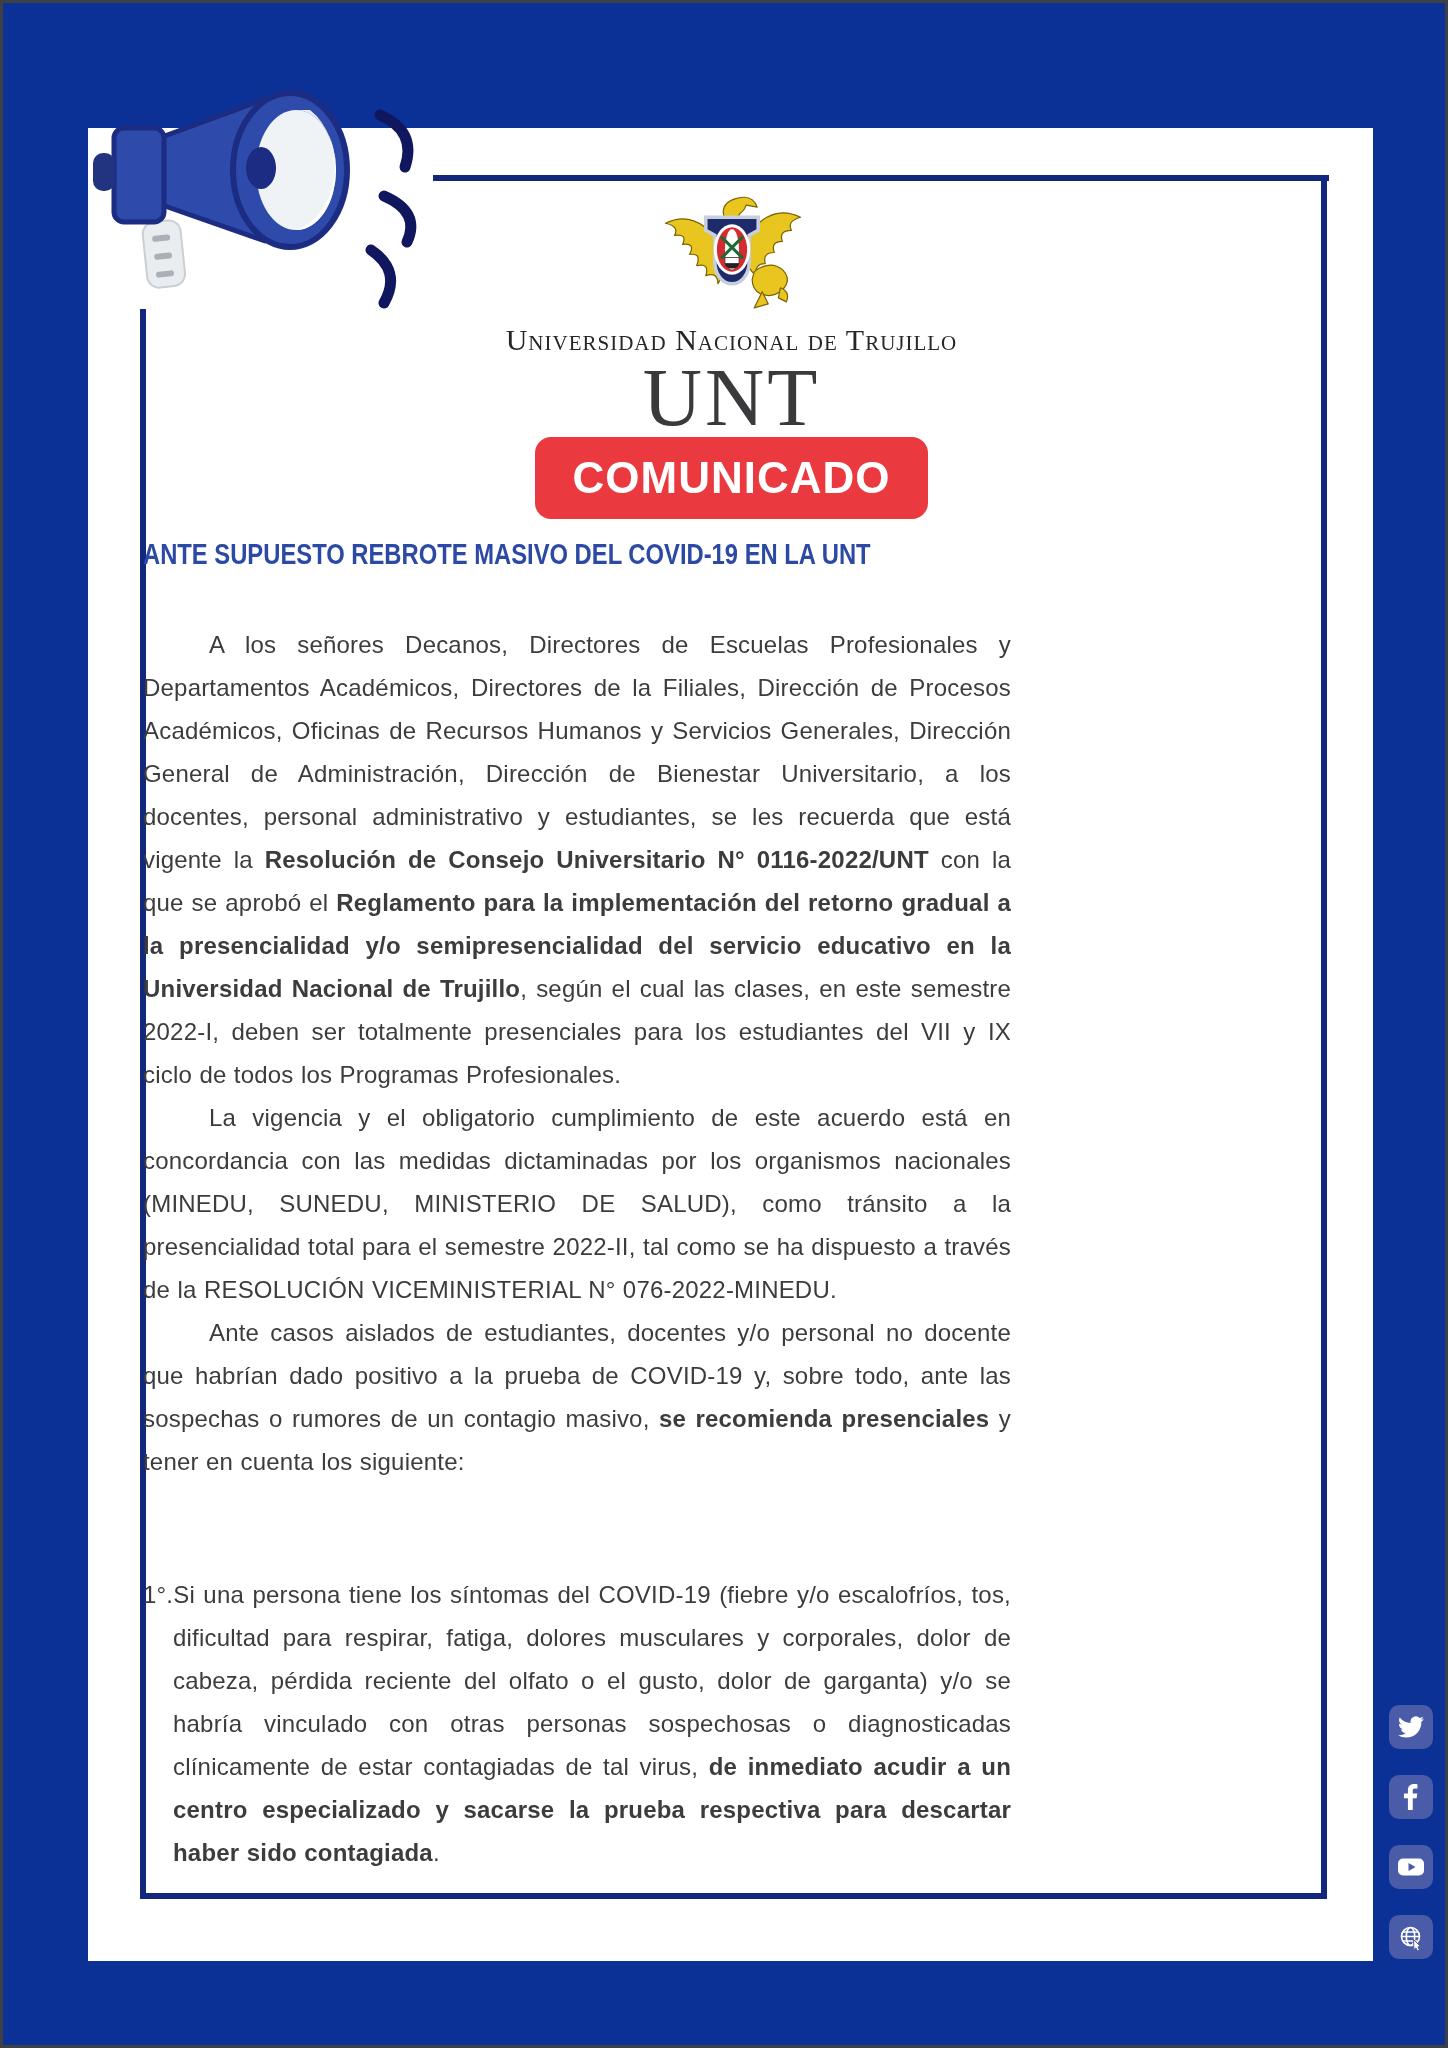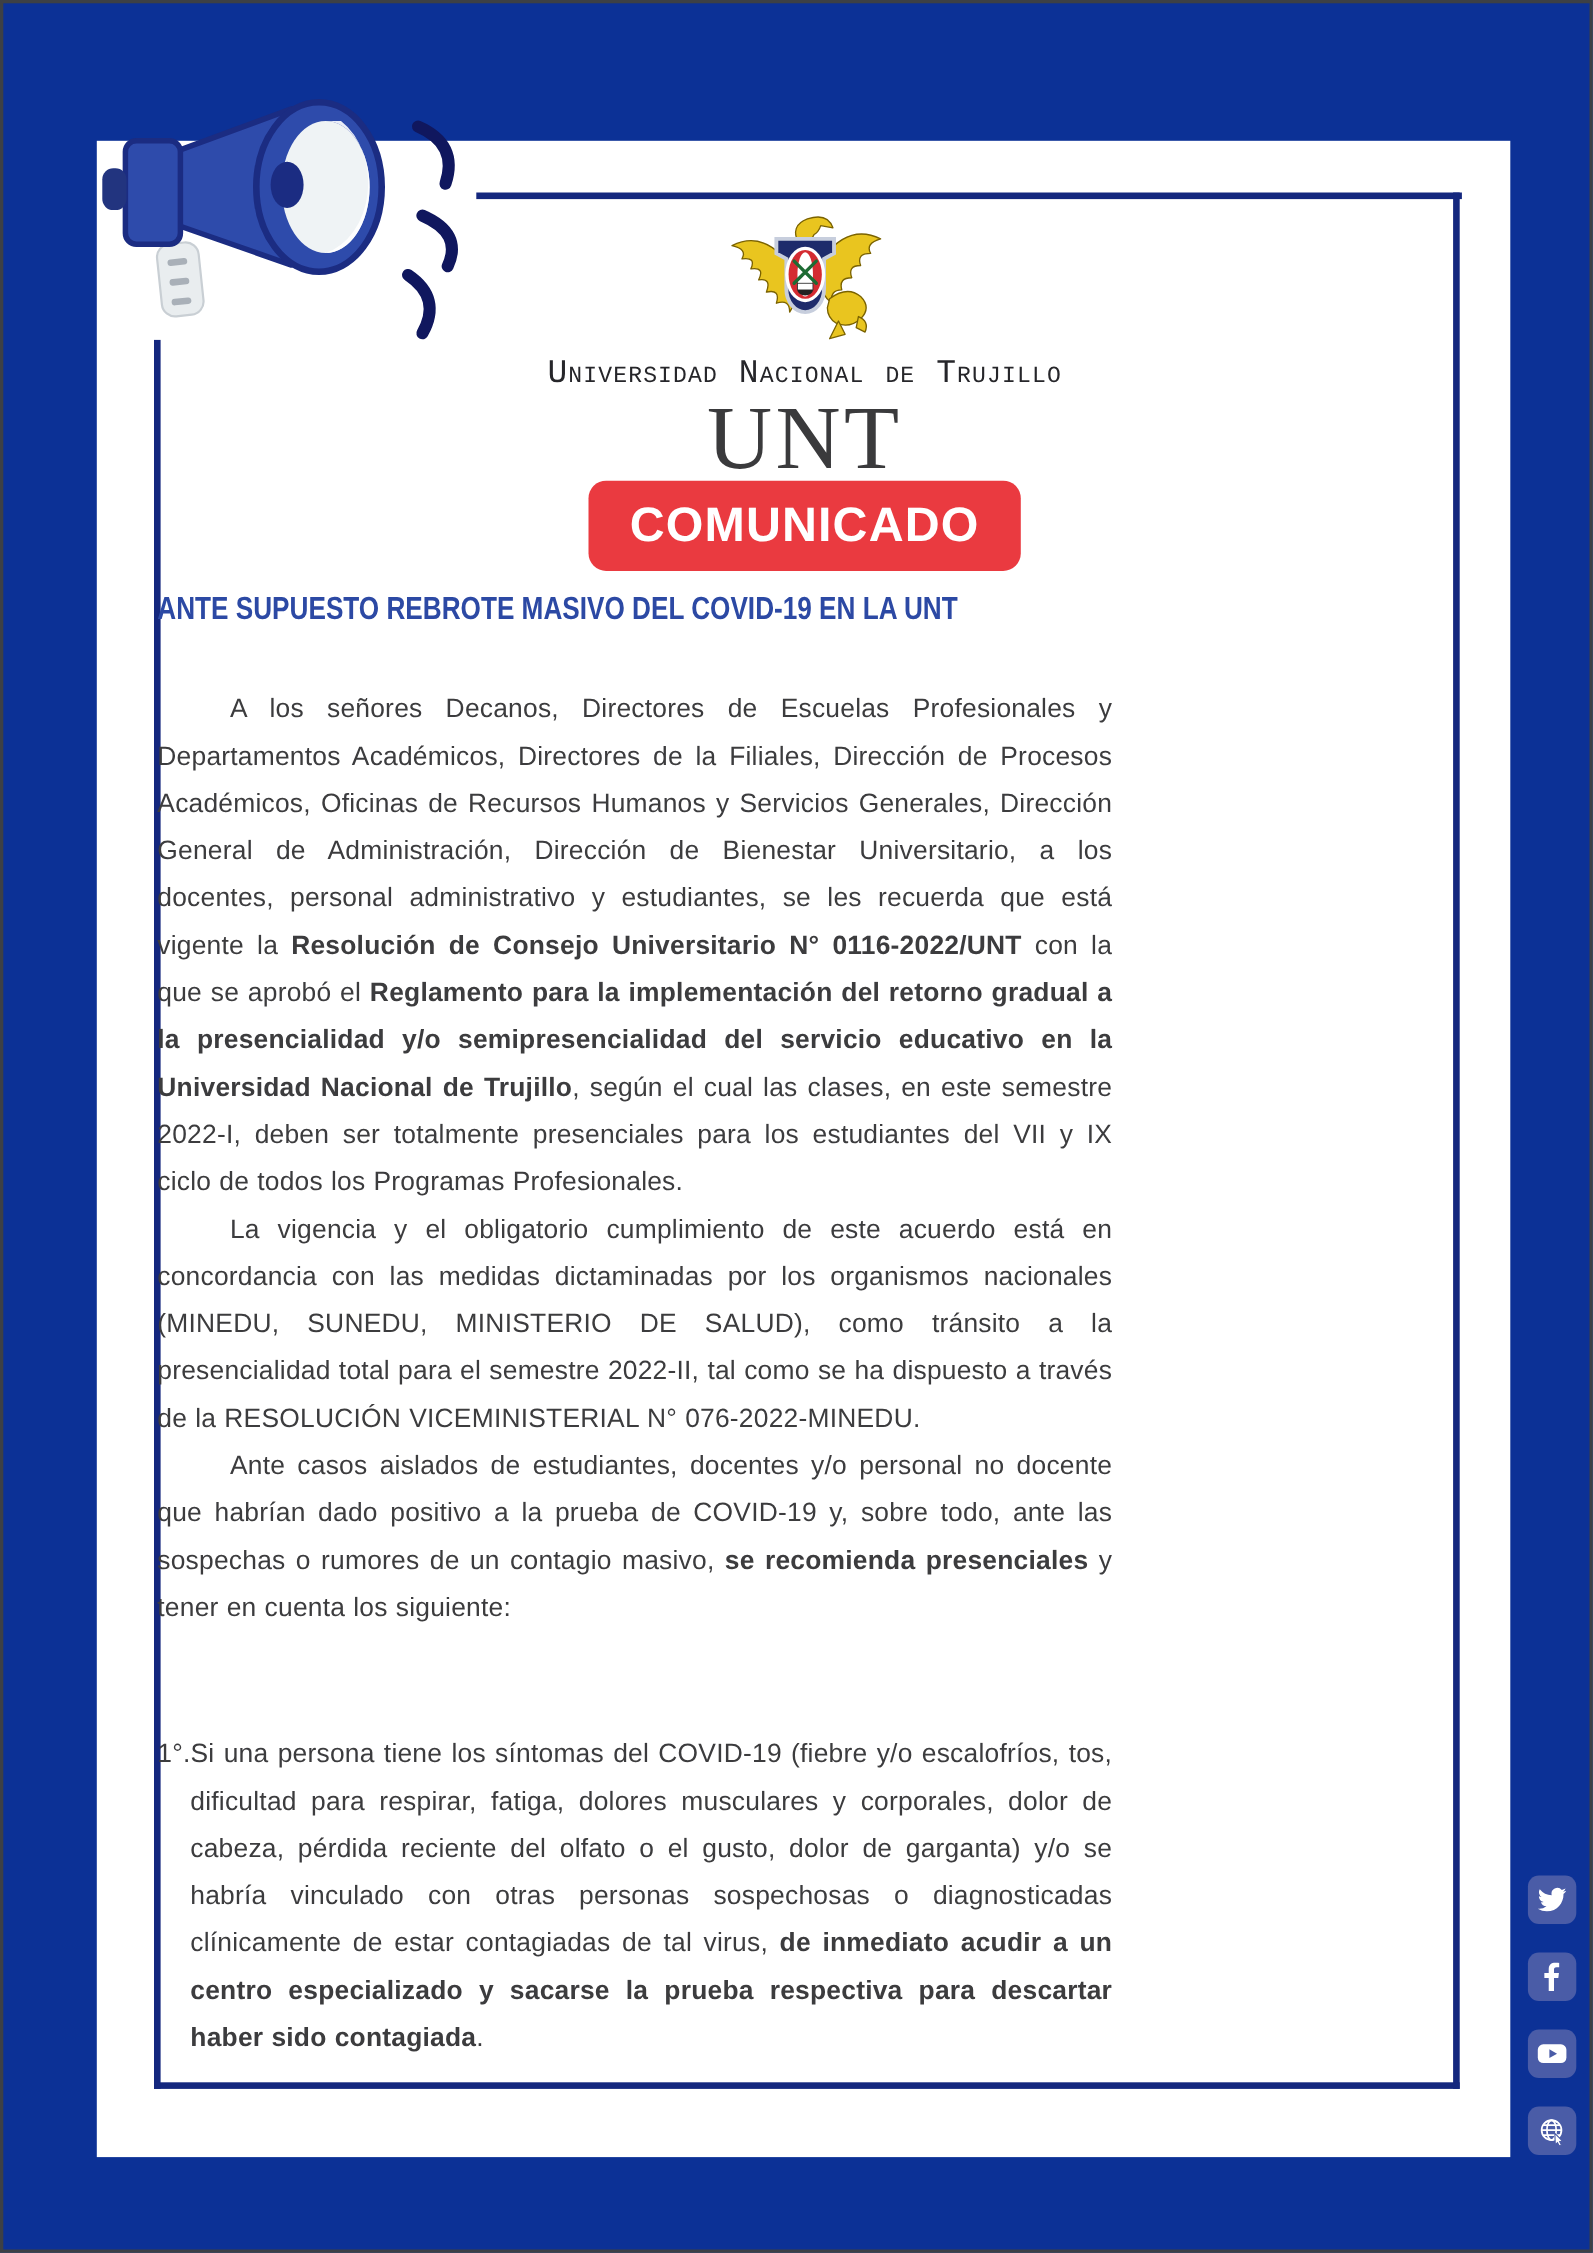--- a/index.html
+++ b/index.html
@@ -27,7 +27,7 @@
   }
   .logo{width:162px;height:126px;}
   .univ-name{
-    font-family:Liberation Mono, monospace;font-variant:small-caps;
+    font-family:Liberation Serif, serif;font-variant:small-caps;
     font-size:30px;letter-spacing:1px;color:#26262a;margin-top:6px;
     white-space:nowrap;
   }

